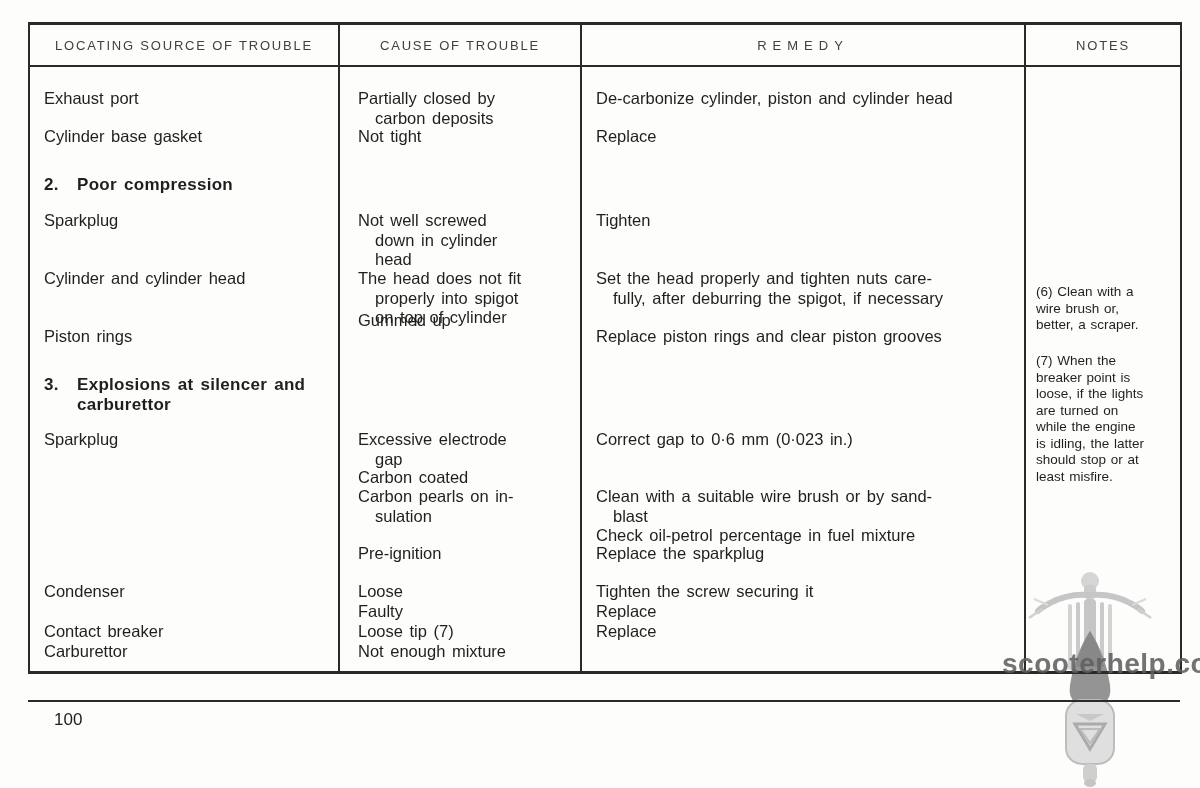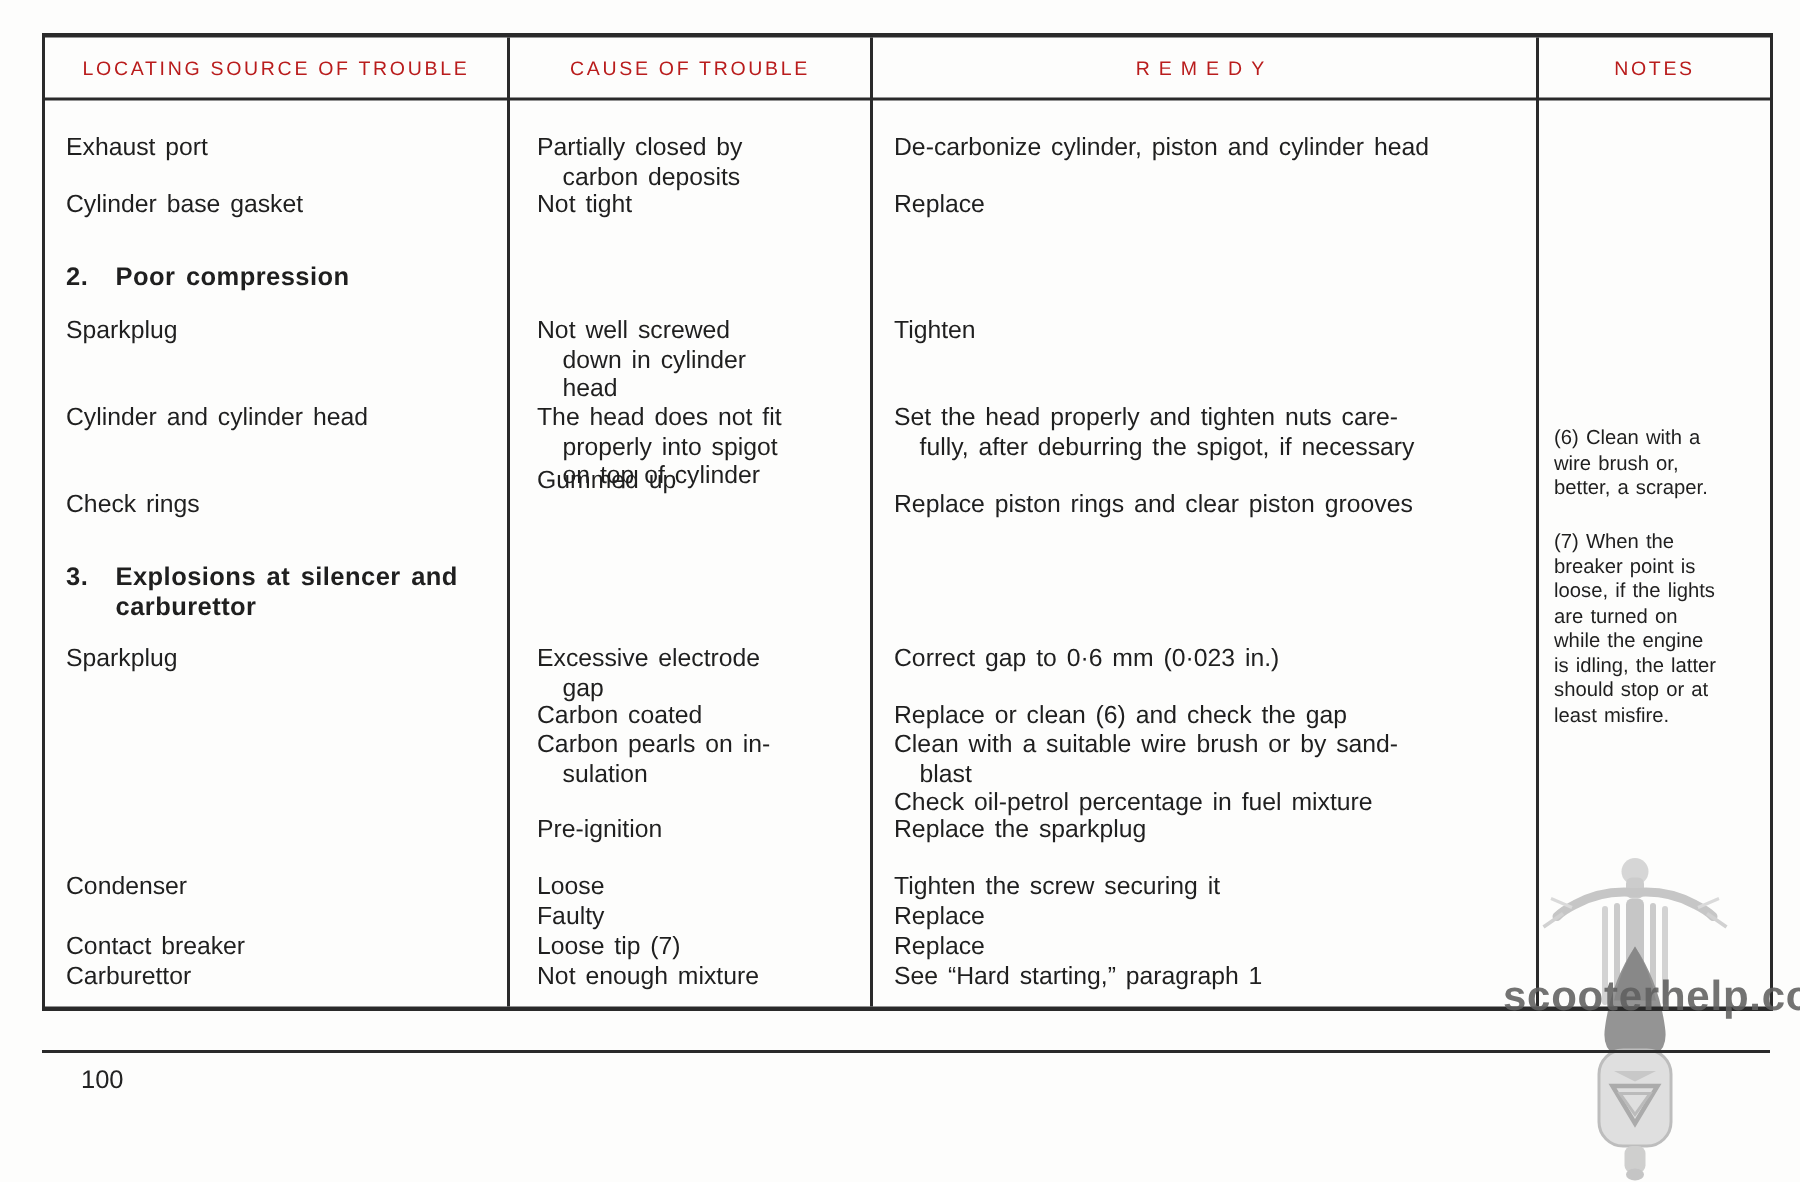--- a/index.html
+++ b/index.html
@@ -18,7 +18,7 @@
   .hdr-underline{position:absolute;left:0;right:0;top:40px;height:2px;background:#2a2a2a;}
   .hdr{
     position:absolute;top:0;height:40px;display:flex;align-items:center;justify-content:center;
-    font-size:13px;letter-spacing:1.8px;color:#b91c1c;white-space:nowrap;
+    font-size:13px;letter-spacing:1.8px;color:#404040;white-space:nowrap;
   }
   .hdr.remedy{letter-spacing:6px;}
   

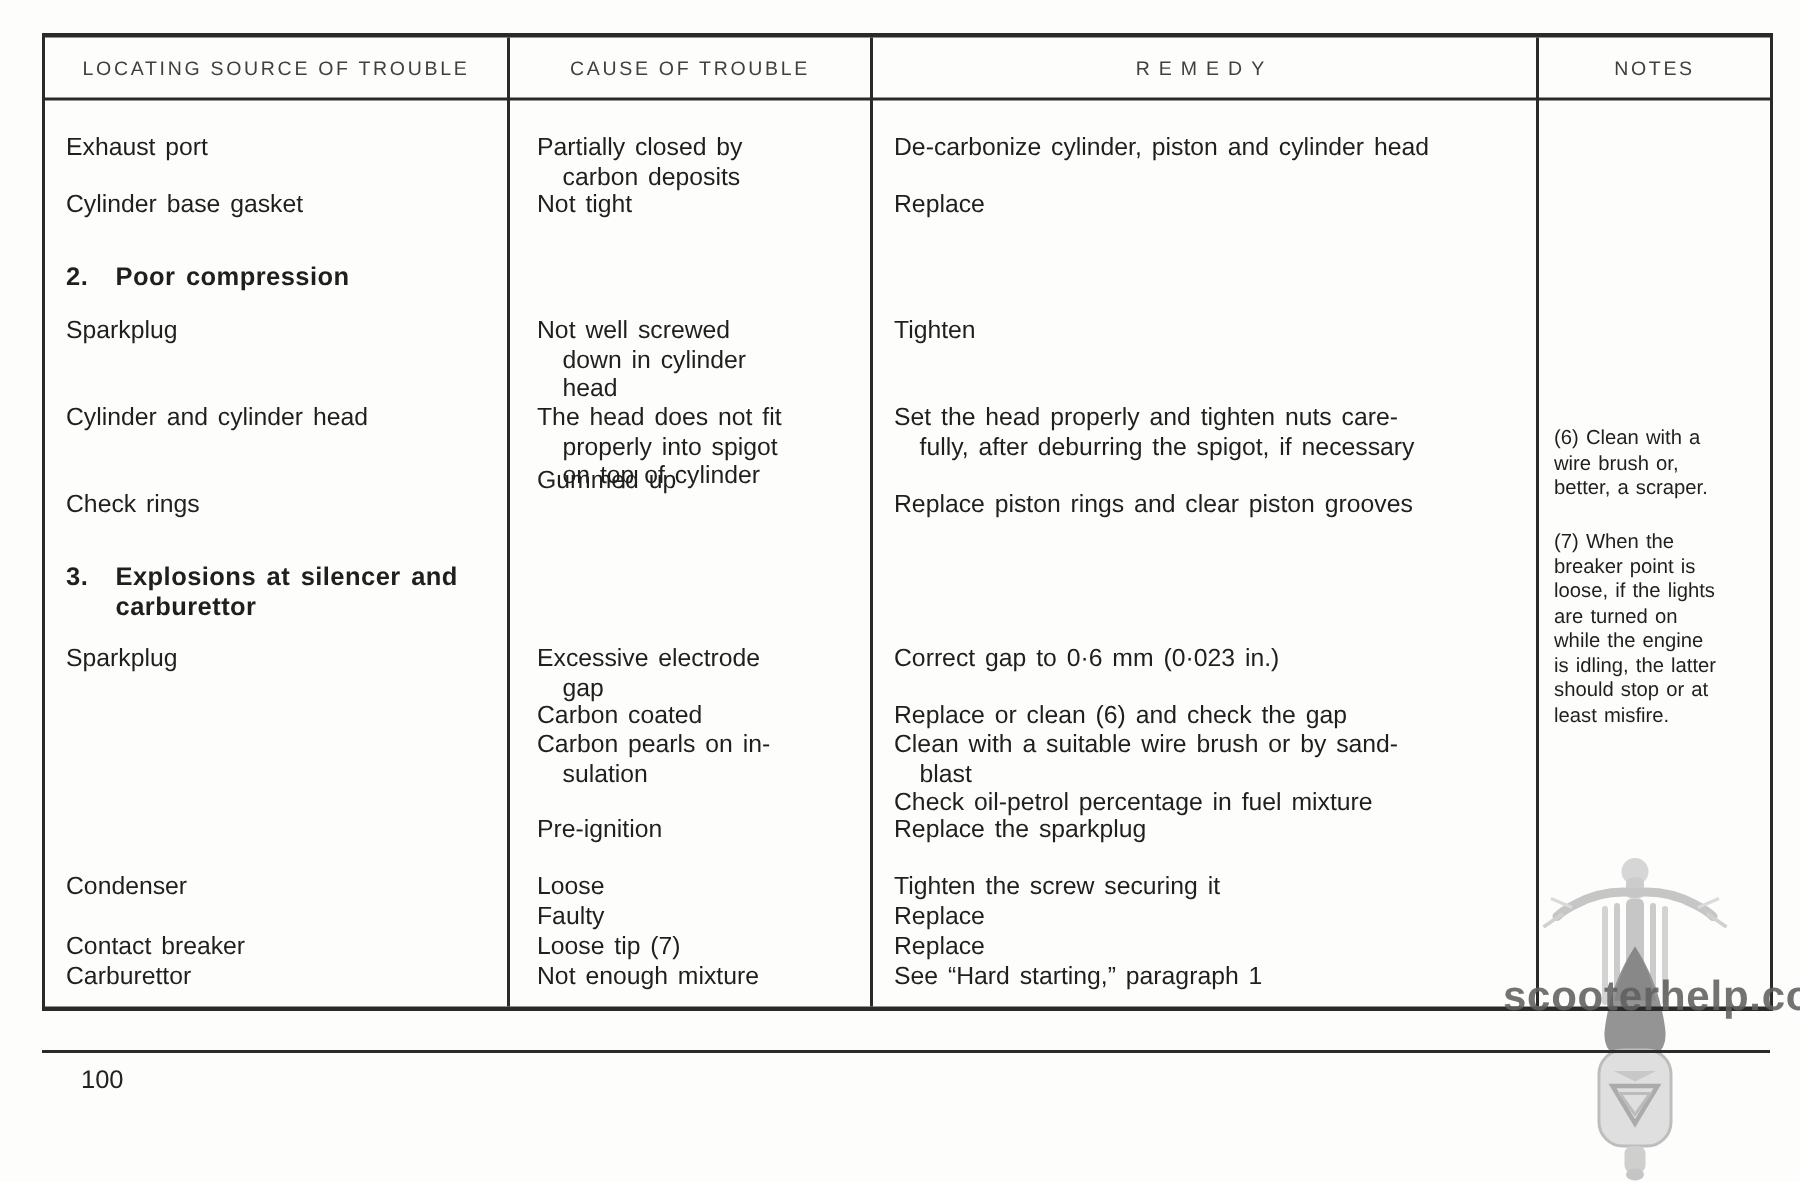--- a/index.html
+++ b/index.html
@@ -69,7 +69,7 @@
     </div>
     <div class="cell c1" style="top:186px">Sparkplug</div>
     <div class="cell c1" style="top:244px">Cylinder and cylinder head</div>
-    <div class="cell c1" style="top:302px">Check rings</div>
+    <div class="cell c1" style="top:302px">Piston rings</div>
     <div class="cell c1 sec" style="top:350px">
       <span class="num">3.</span>
       <span style="white-space:pre-line">Explosions at silencer and

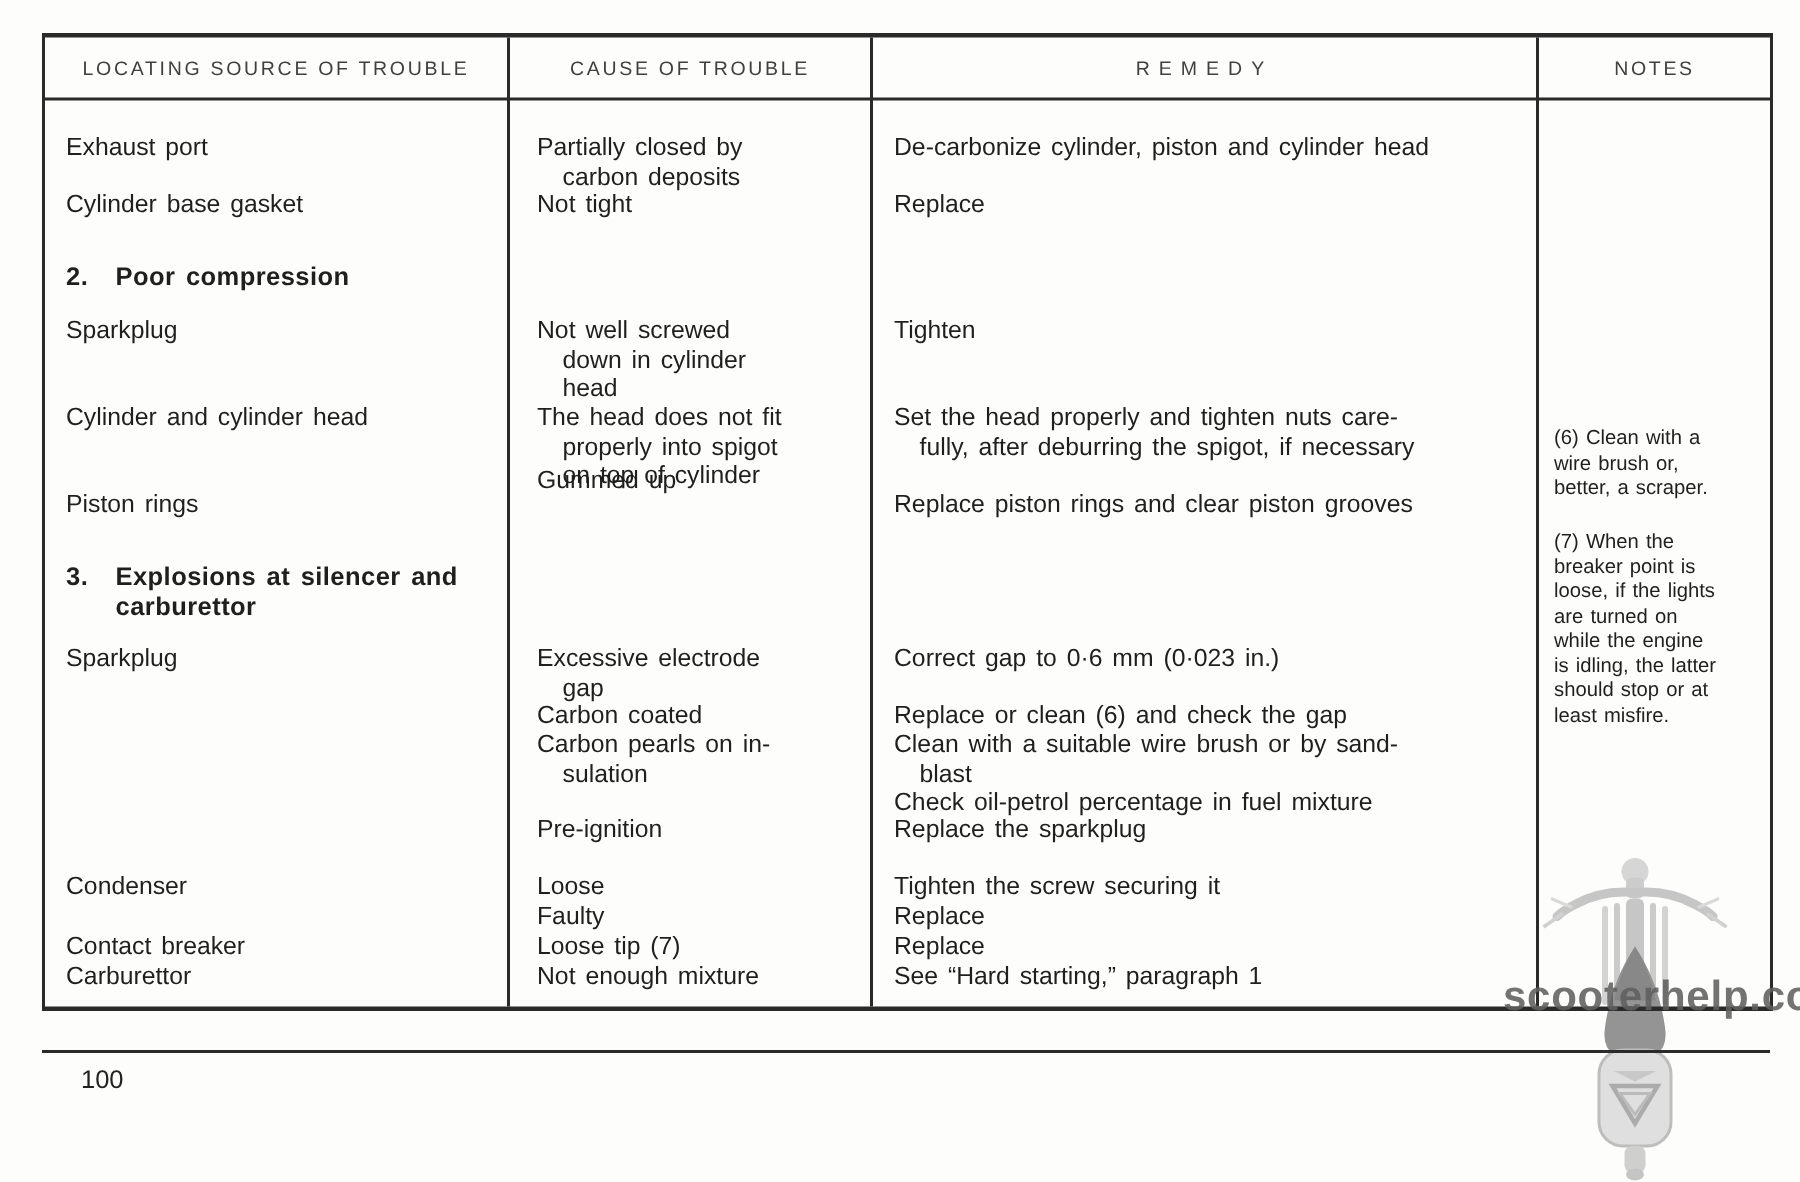--- a/index.html
+++ b/index.html
@@ -108,7 +108,6 @@
 fully, after deburring the spigot, if necessary</div>
     <div class="cell c3" style="top:302px">Replace piston rings and clear piston grooves</div>
     <div class="cell c3" style="top:405px">Correct gap to 0·6 mm (0·023 in.)</div>
-    <div class="cell c3" style="top:443px">Replace or clean (6) and check the gap</div>
     <div class="cell c3 hang" style="top:462px">Clean with a suitable wire brush or by sand-
 blast</div>
     <div class="cell c3" style="top:519px">Replace the sparkplug</div>

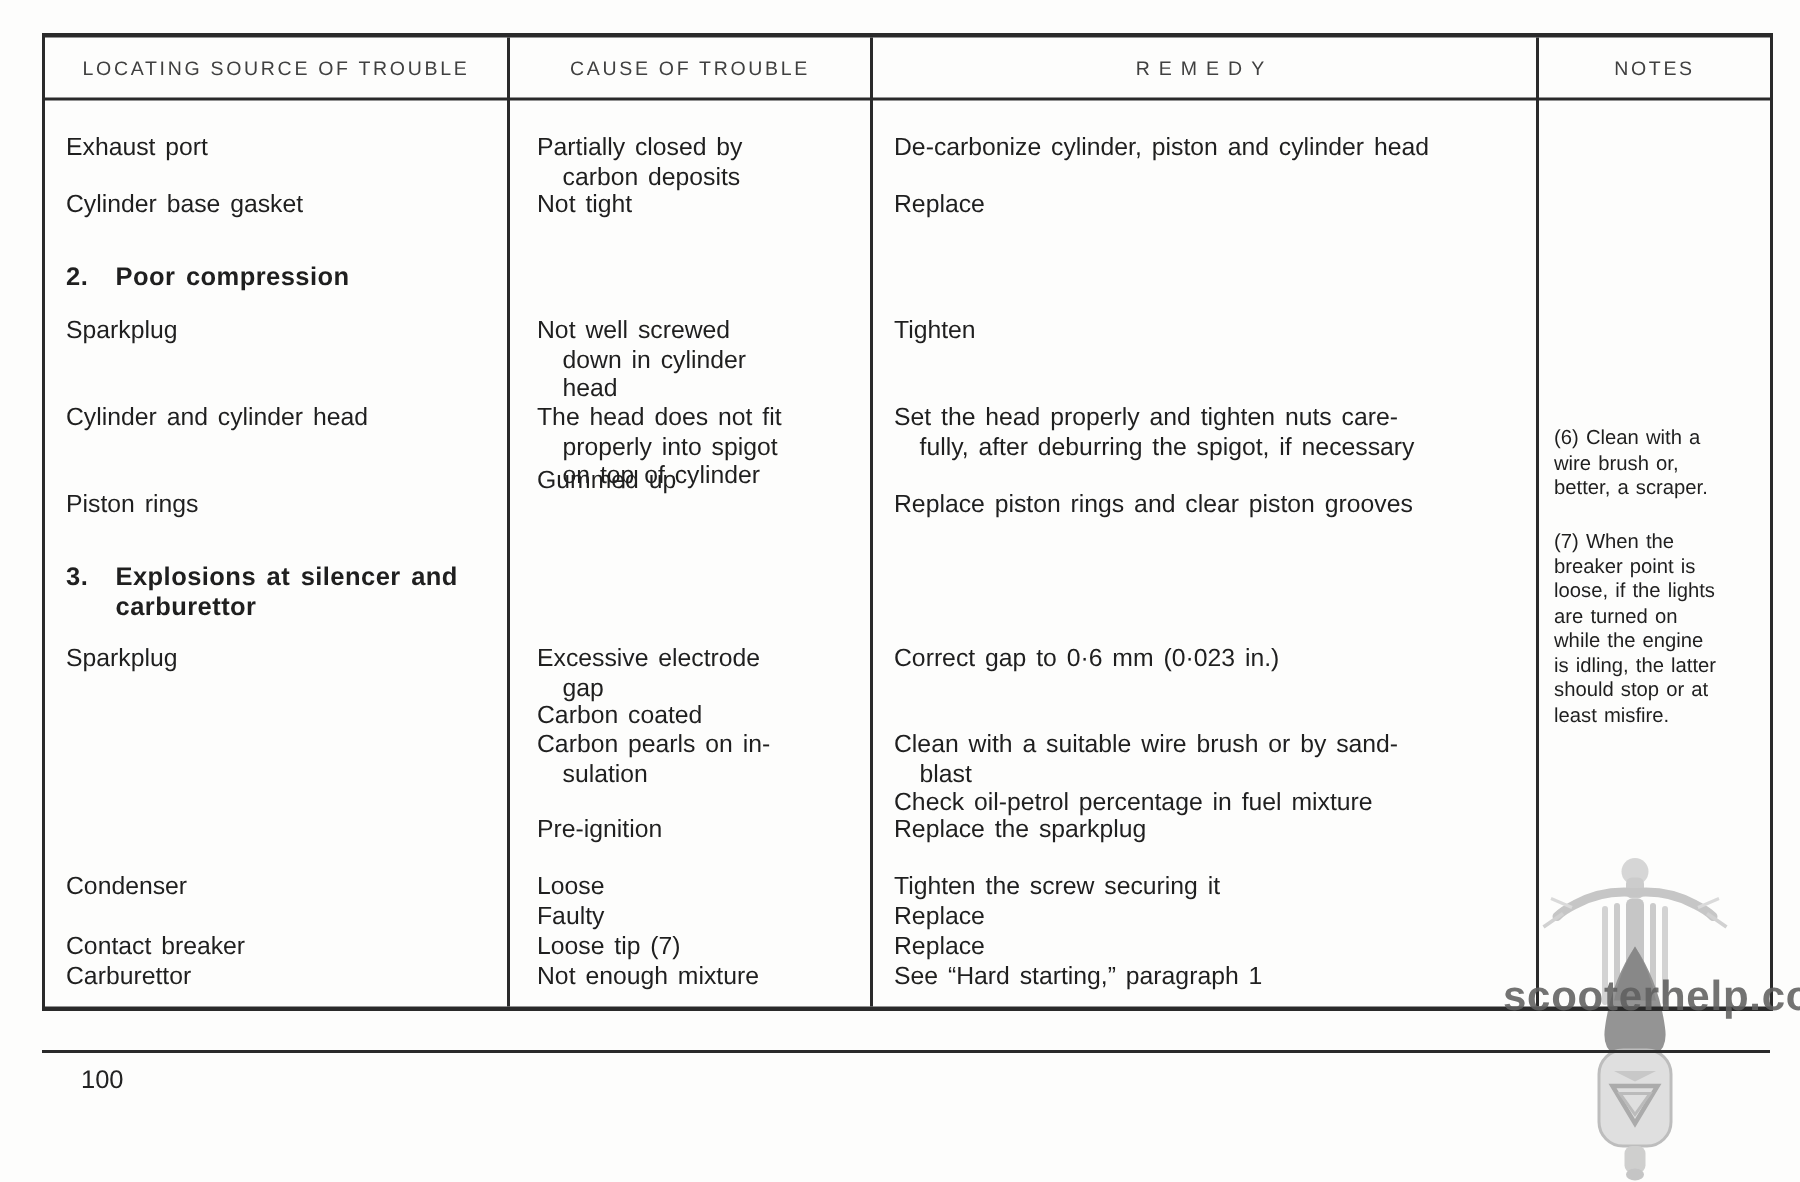--- a/index.html
+++ b/index.html
@@ -115,7 +115,6 @@
     <div class="cell c3" style="top:557px">Tighten the screw securing it</div>
     <div class="cell c3" style="top:577px">Replace</div>
     <div class="cell c3" style="top:597px">Replace</div>
-    <div class="cell c3" style="top:617px">See “Hard starting,” paragraph 1</div>
 
     <div class="cell c4" style="top:259px">(6) Clean with a
 wire brush or,

